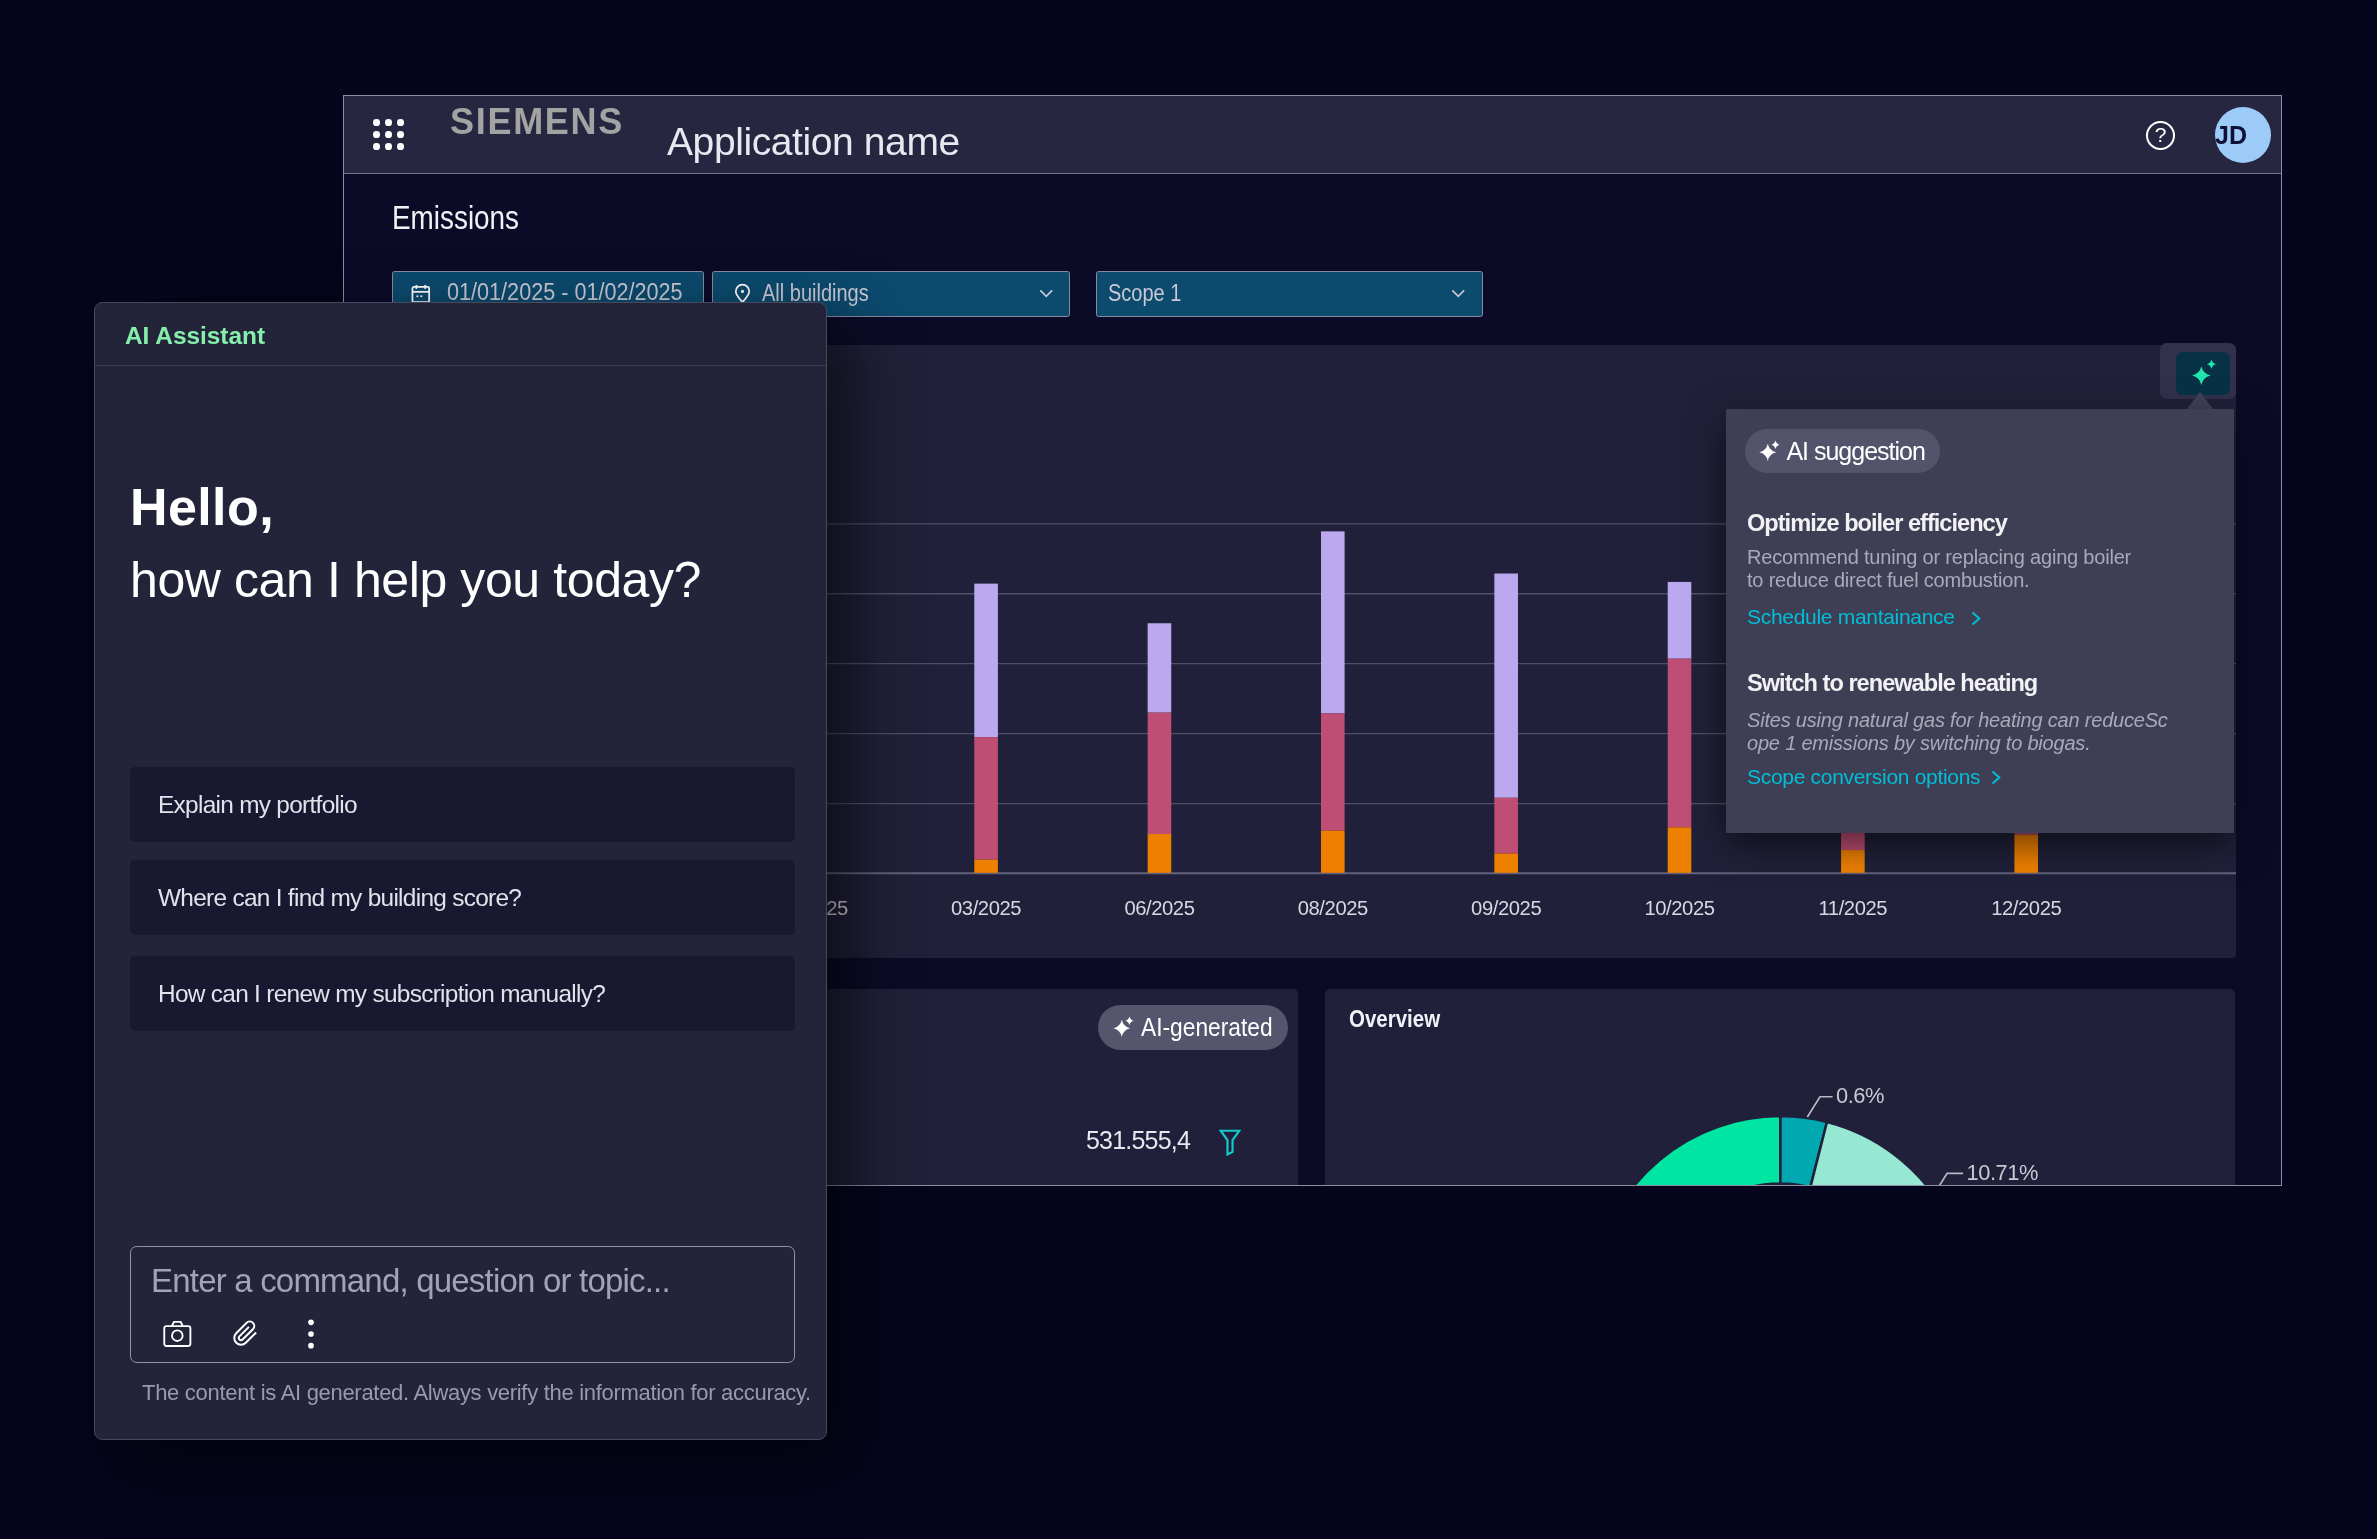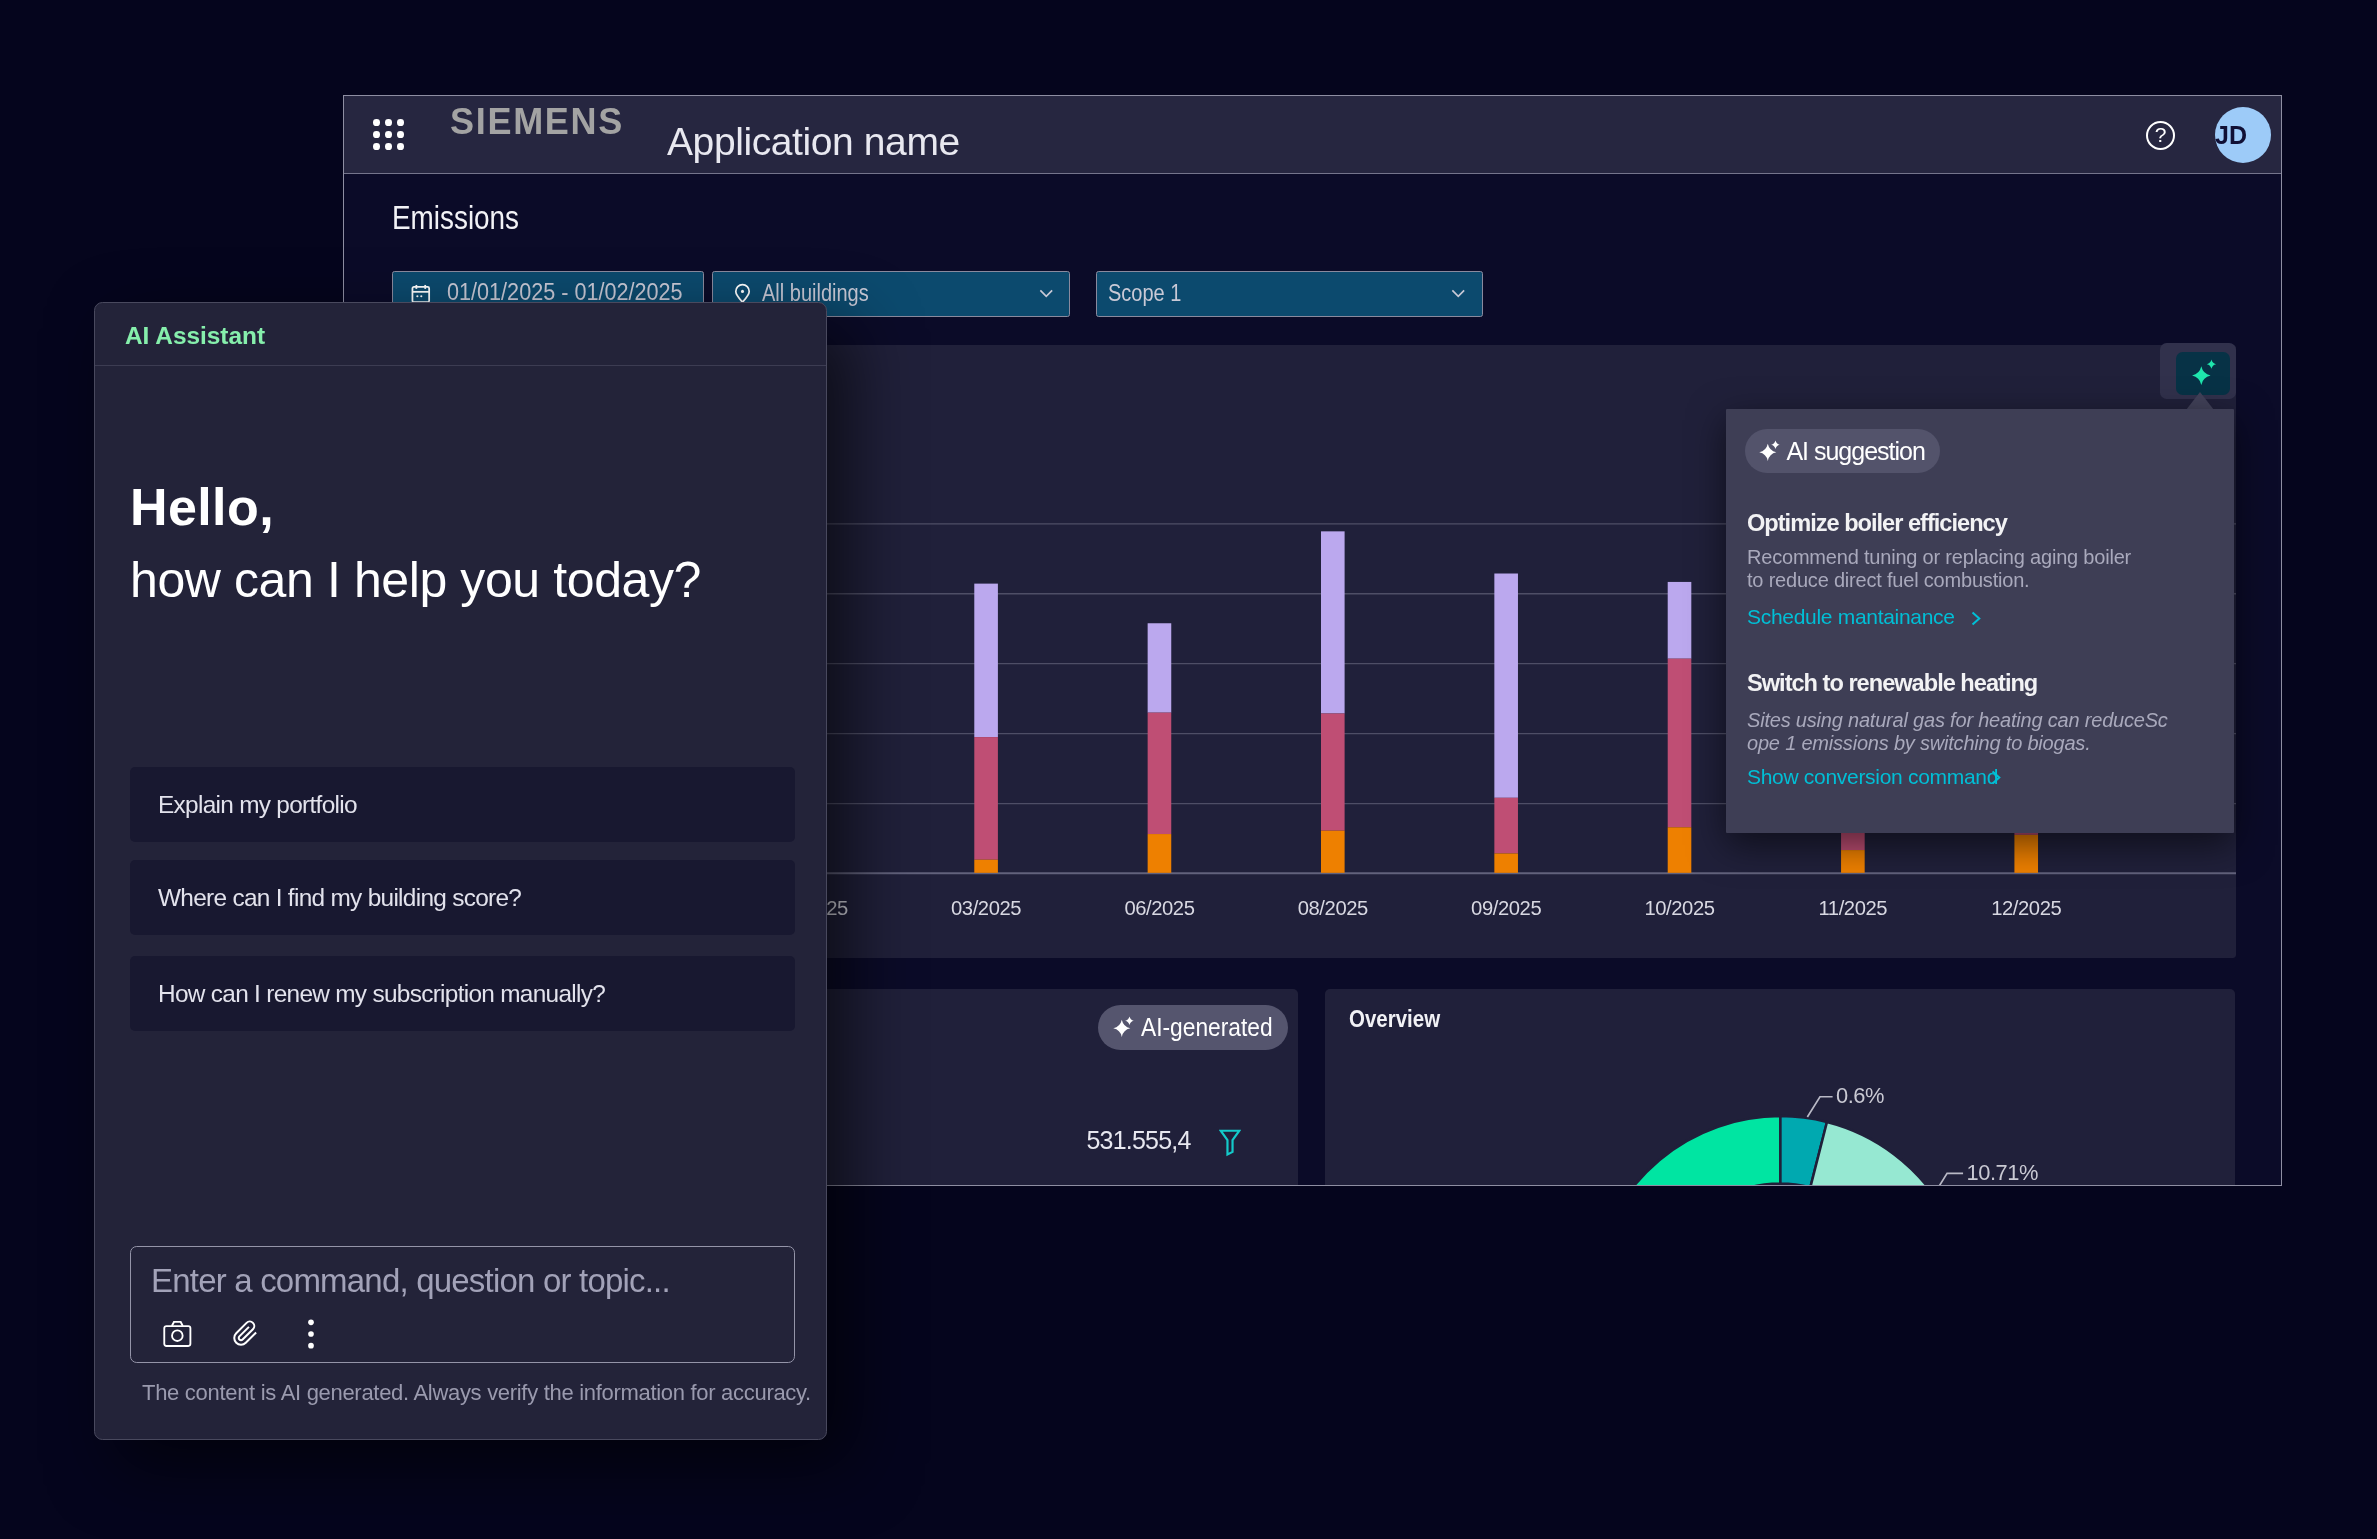--- a/index.html
+++ b/index.html
@@ -200,7 +200,7 @@
       </svg>
     <div class="ptitle" style="top:261px;">Switch to renewable heating</div>
     <div class="pbody" style="top:300px;font-style:italic;">Sites using natural gas for heating can reduceSc<br>ope 1 emissions by switching to biogas.</div>
-    <div class="plink" style="top:356px;">Show conversion command</div>
+    <div class="plink" style="top:356px;">Scope conversion options</div>
     <svg class="abs" style="left:264px;top:360px" width="11.8" height="17" viewBox="0 0 14 20" fill="none" stroke="#00bfd6" stroke-width="2.4">
         <path d="M3 3 L11 10 L3 17"></path>
       </svg>

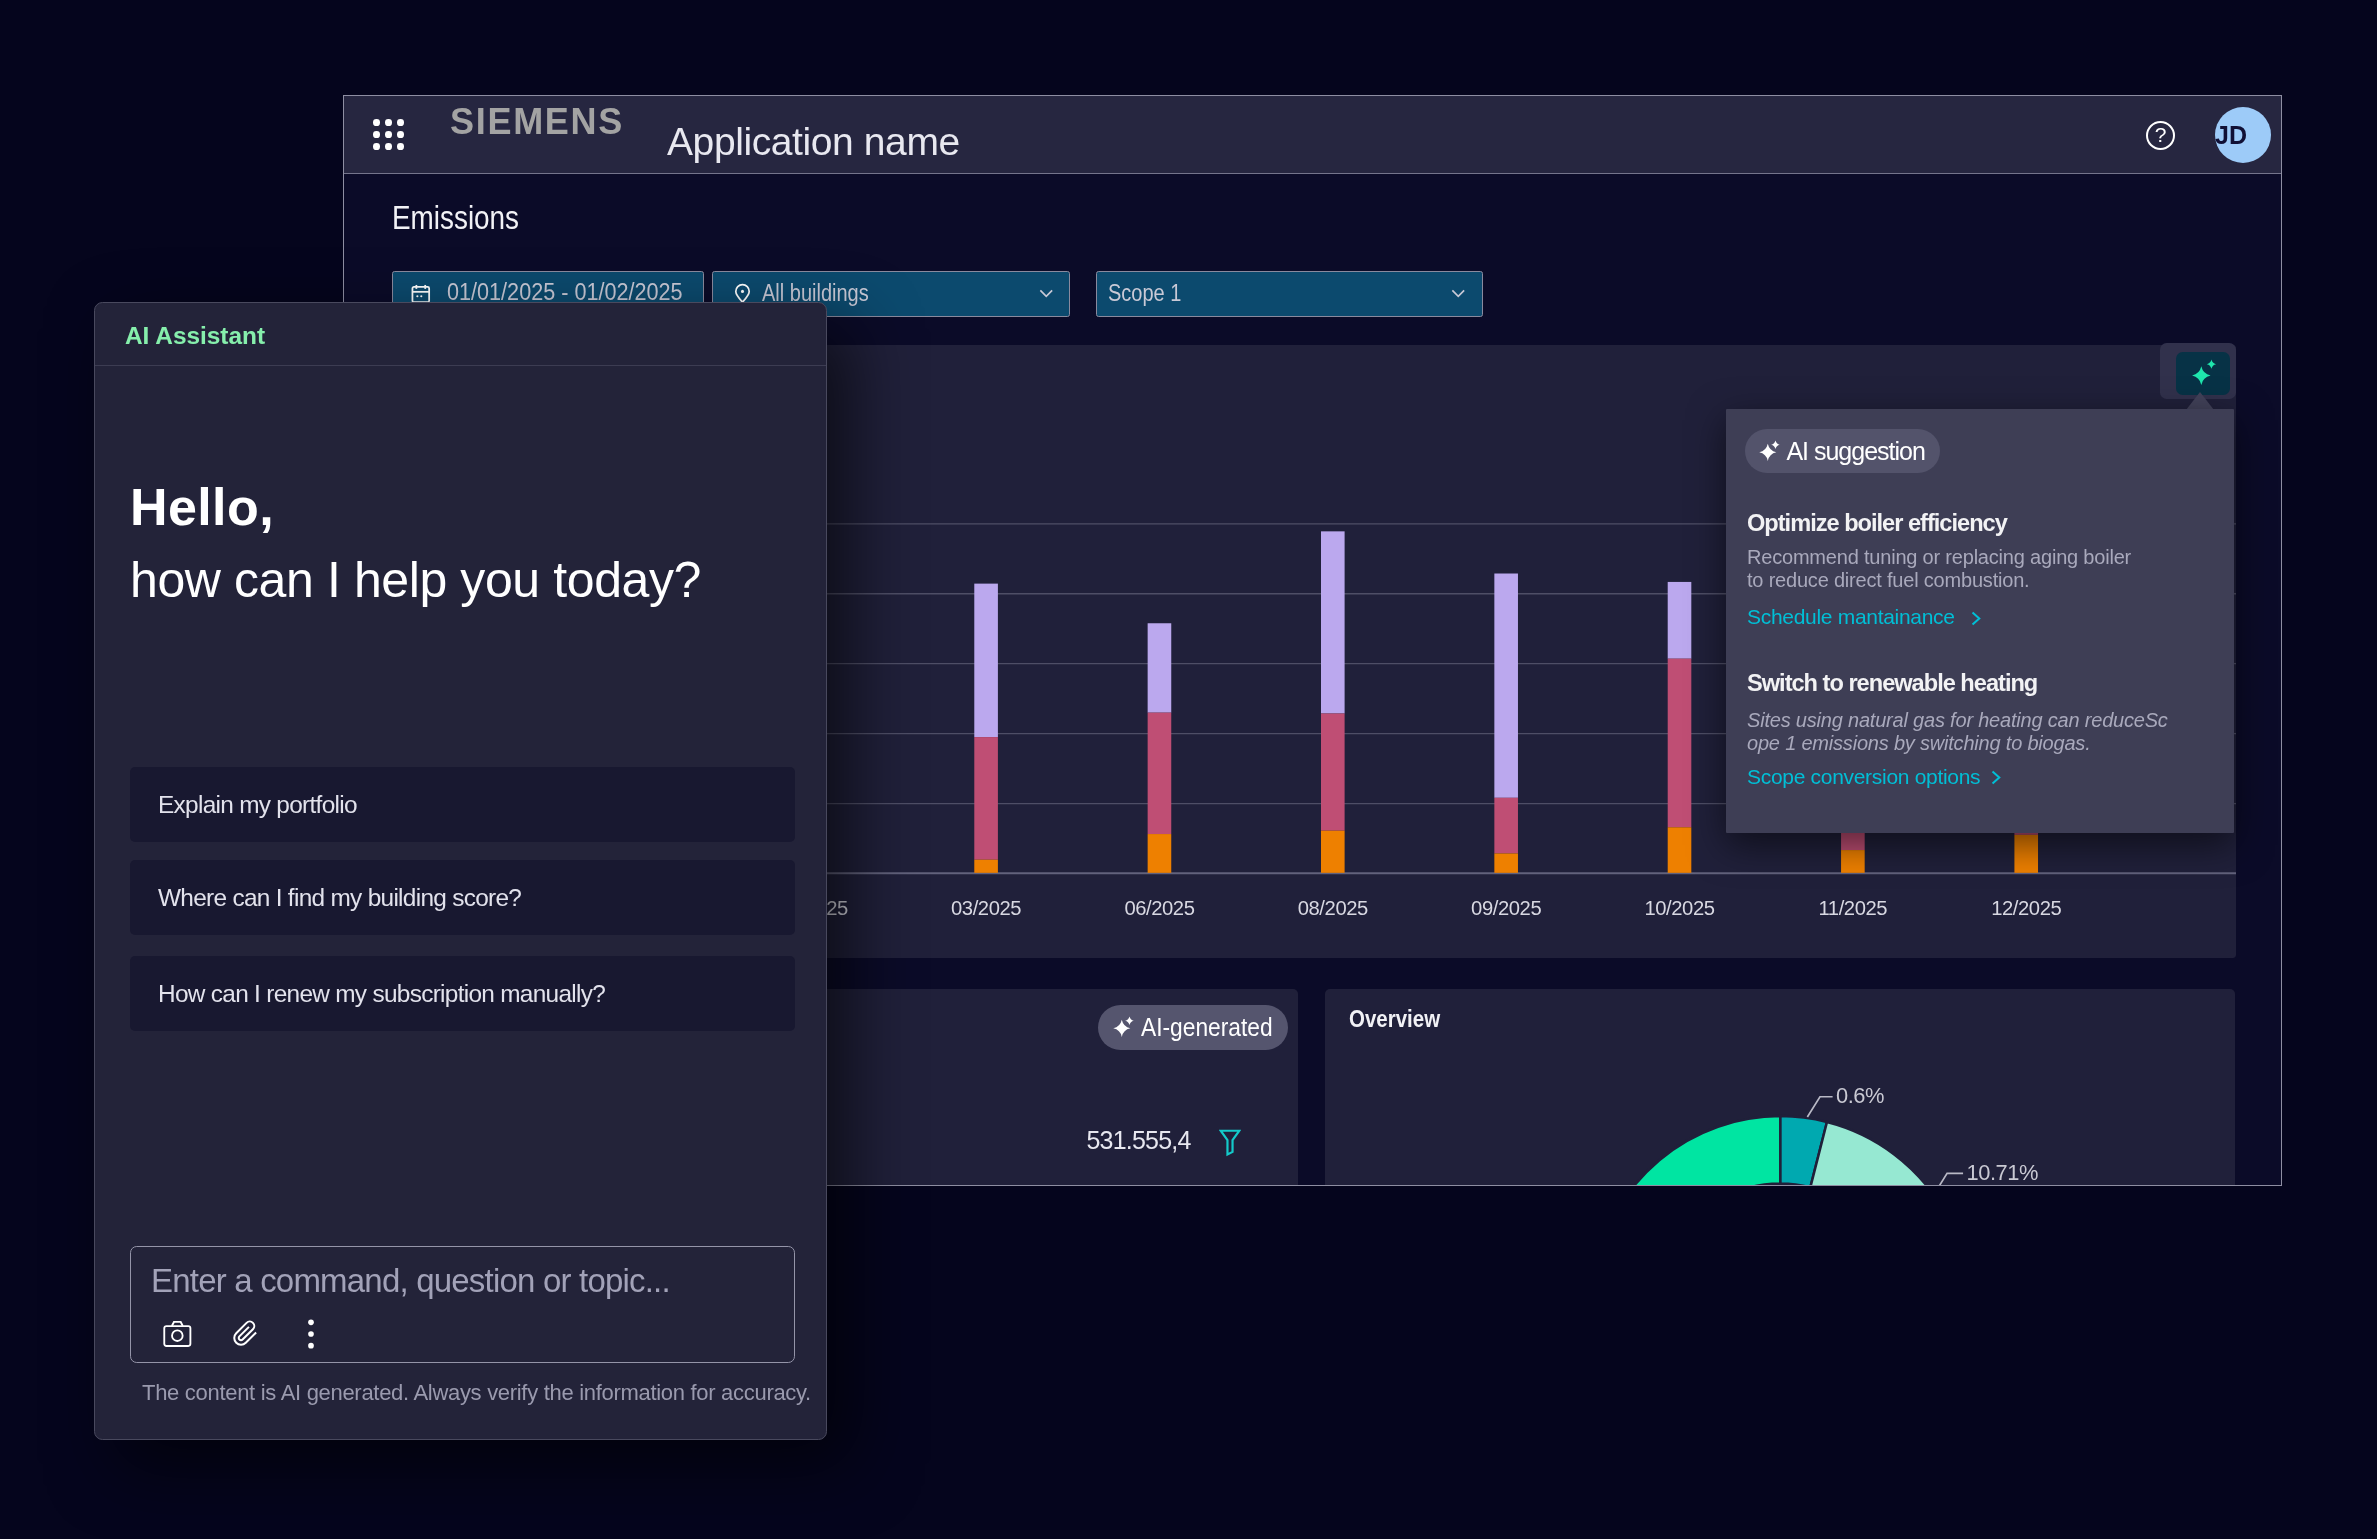--- a/index.html
+++ b/index.html
@@ -214,7 +214,7 @@
       </svg>
       <span class="abs" style="left:43px; top:8.4px; transform:scaleX(.91); transform-origin:0 0;">AI-generated</span>
     </div>
-    <span class="abs" style="left:694px; top:137px; width:105px; text-align:center; font-size:25px; color:#e8e8f0; letter-spacing:-0.8px;">531.555,4</span>
+    <span class="abs" style="left:694px; top:137px; width:105px; text-align:left; font-size:25px; color:#e8e8f0; letter-spacing:-0.8px;">531.555,4</span>
     <svg class="abs" style="left:827px; top:140px" width="22" height="28" viewBox="0 0 26 33" fill="none" stroke="#14c9c9" stroke-width="2.6">
       <path d="M2 2 H24 L16 13 V27 L10 30 V13 Z"></path>
     </svg>

